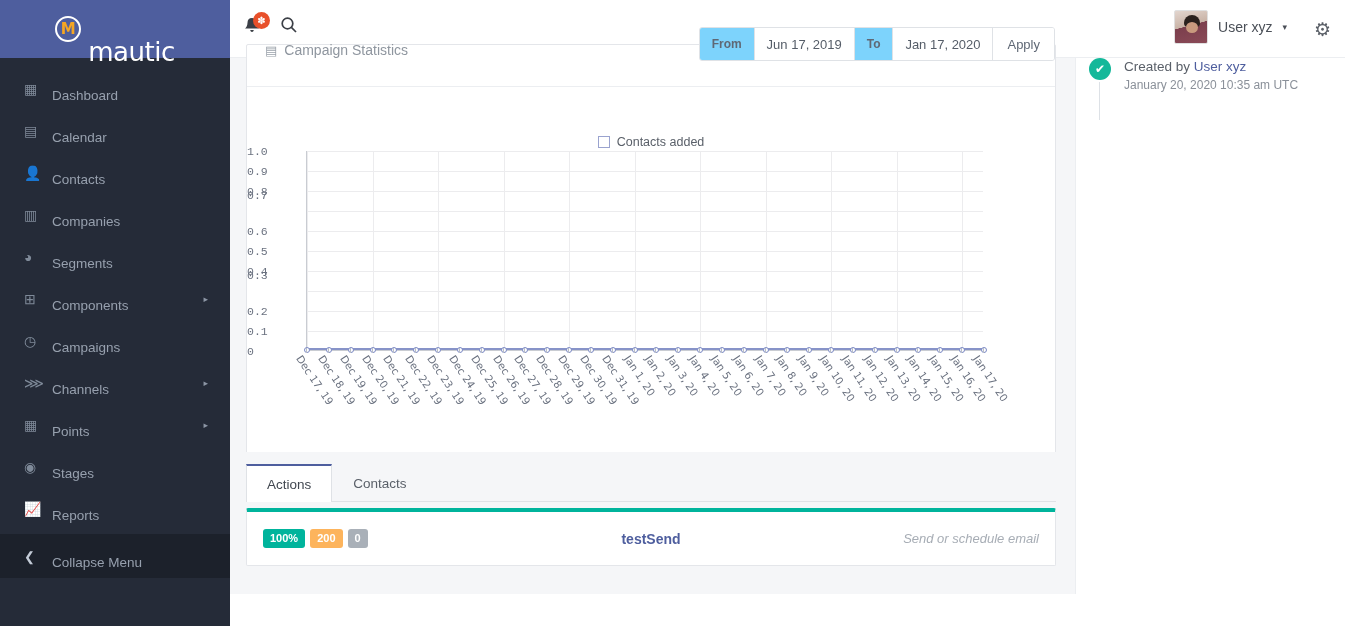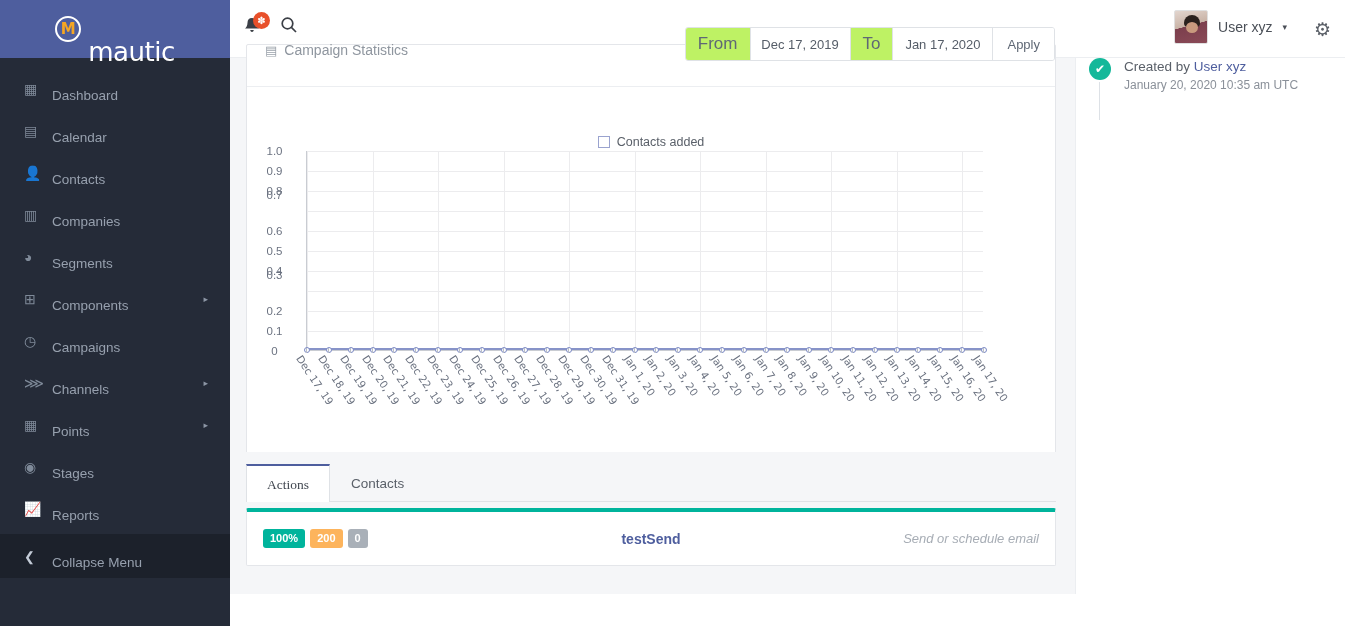--- a/index.html
+++ b/index.html
@@ -147,8 +147,8 @@
     background: #ffffff;
   }
   .dr-label {
-    background: #bef264; color: #5f6875;
-    font-size: 17px; font-weight: normal;
+    background: #7dd3fc; color: #5f6875;
+    font-size: 12px; font-weight: bold;
     display: flex; align-items: center; padding: 0 12px;
     border-right: 1px solid #dfe2e6;
   }

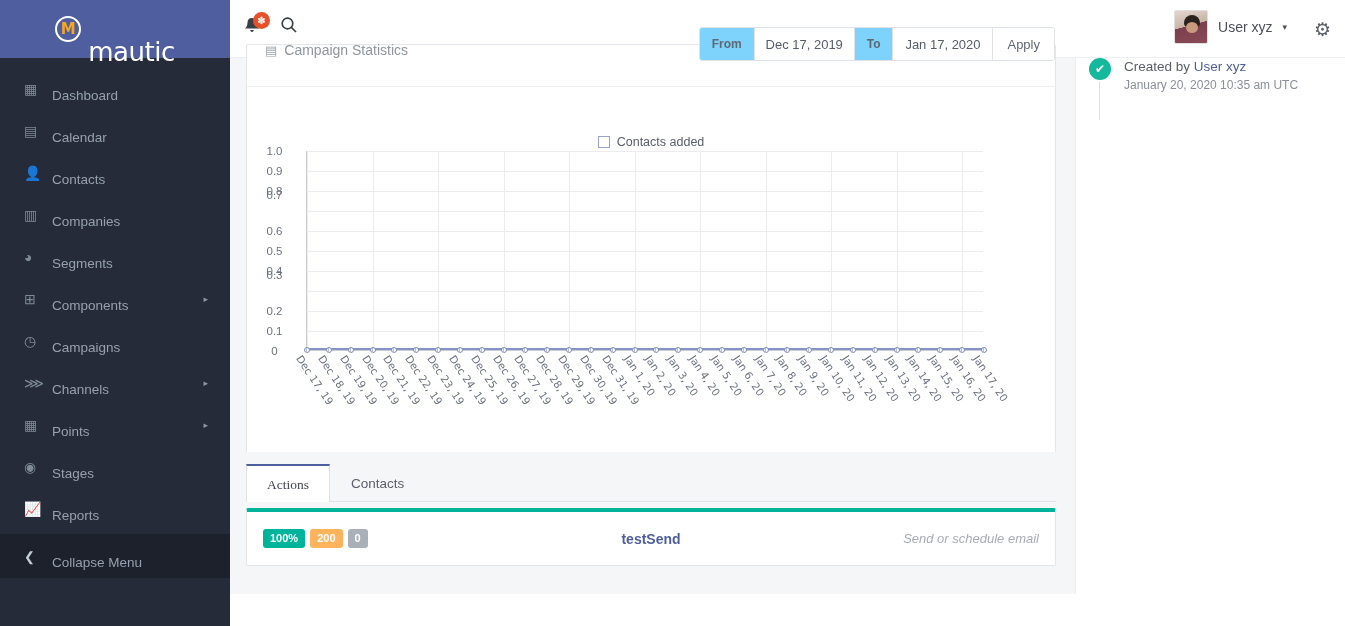--- a/index.html
+++ b/index.html
@@ -394,7 +394,7 @@
         </div>
         <div class="daterange">
           <div class="dr-label">From</div>
-          <div class="dr-input">Dec 17, 2019</div>
+          <div class="dr-input">Jun 17, 2019</div>
           <div class="dr-label">To</div>
           <div class="dr-input">Jan 17, 2020</div>
           <div class="dr-apply">Apply</div>

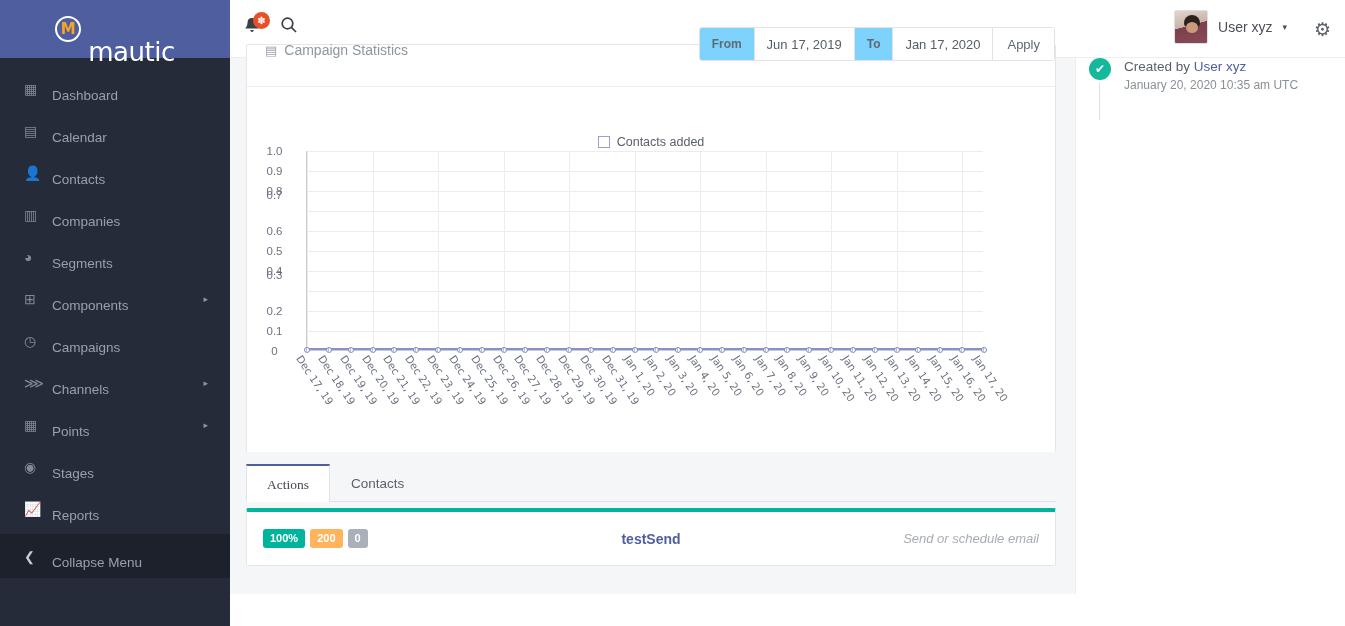--- a/index.html
+++ b/index.html
@@ -185,9 +185,9 @@
   .ylabels { position: absolute; left: 0; top: 64px; width: 55px; height: 200px; }
   .ylab {
     position: absolute; right: 0; width: 55px;
-    text-align: center; font-size: 11.5px; color: #6b7280;
+    text-align: left; font-size: 11.5px; color: #6b7280;
     transform: translateY(-50%);
-    font-family: Liberation Sans, sans-serif;
+    font-family: Liberation Mono, monospace;
   }
   .series-line {
     position: absolute; left: 0; right: 0; bottom: 0;

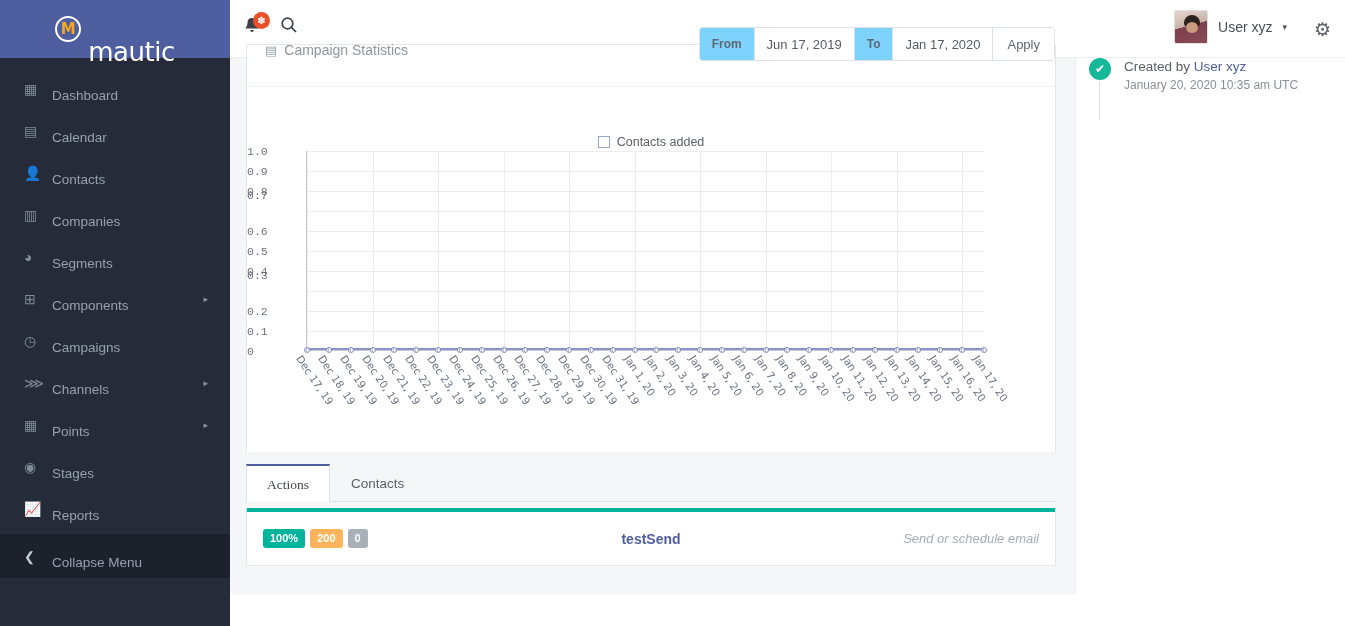--- a/index.html
+++ b/index.html
@@ -225,7 +225,6 @@
     background: #ffffff; color: #414750;
     border-color: #dfe2e6; border-bottom-color: #ffffff;
     border-top: 2px solid #4e5e9e;
-    font-family: Liberation Serif, serif;
   }
   .action-card {
     position: absolute; left: 16px; top: 450px;

